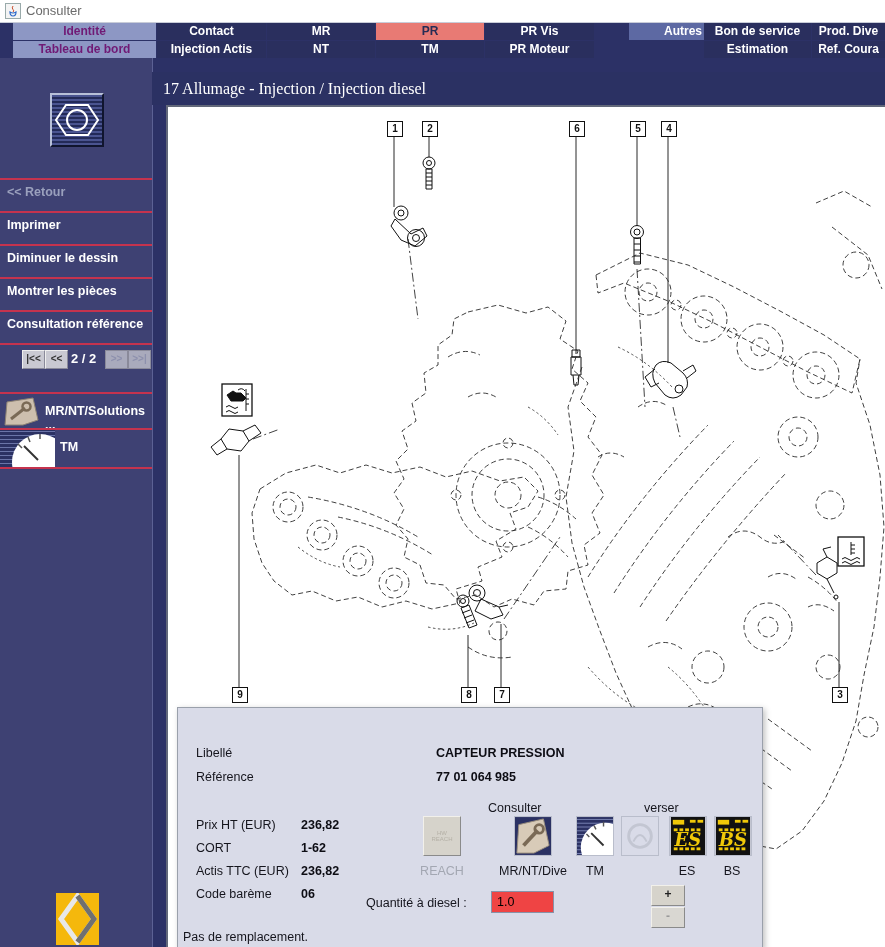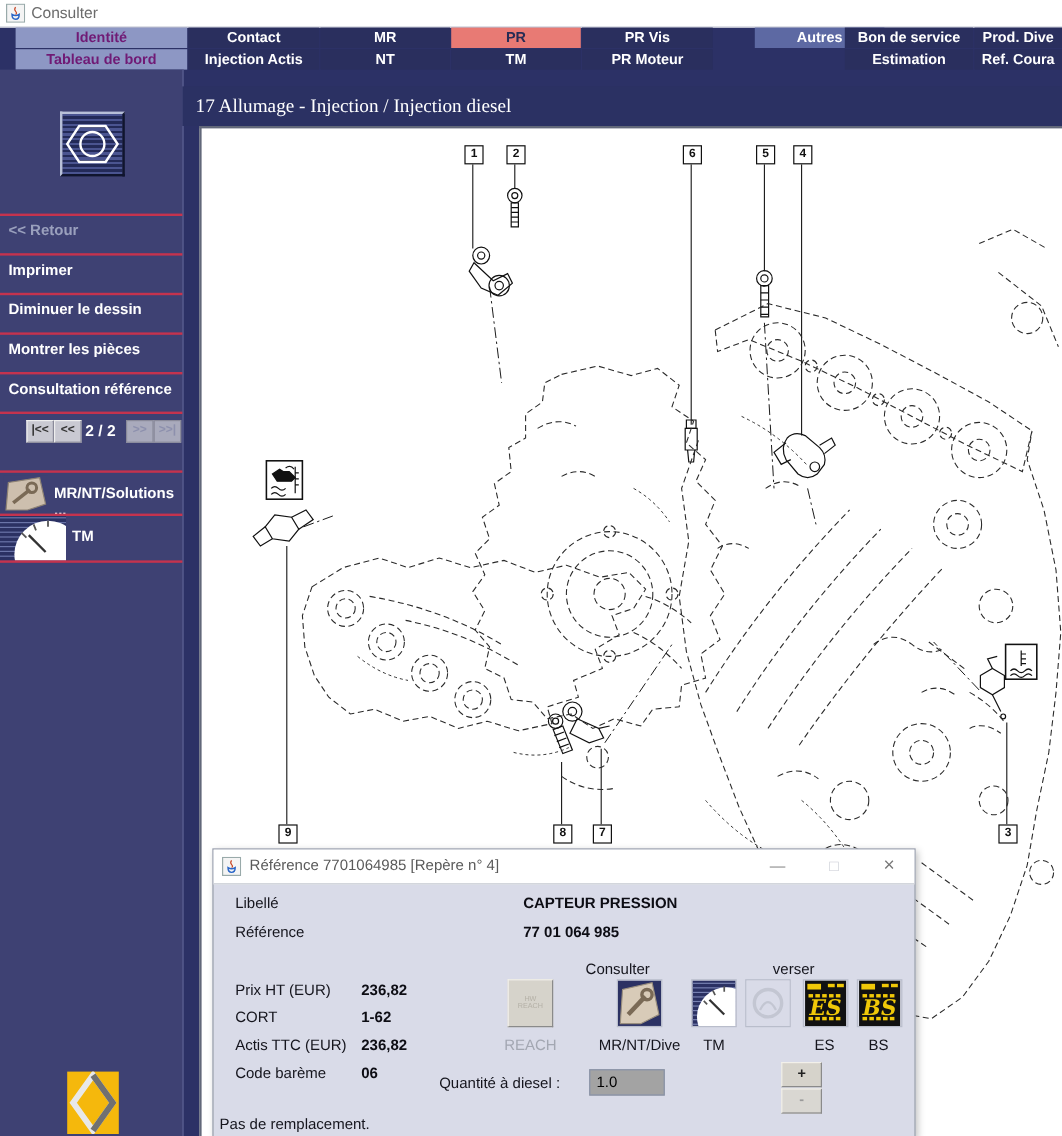--- a/index.html
+++ b/index.html
@@ -350,17 +350,6 @@
 </div>
 
 <div class="abs" id="dialog">
-  <div class="abs" id="dlg-titlebar">
-    <svg class="abs" style="left:7px;top:6px" width="16" height="16" viewBox="0 0 16 16">
-      <rect x="0.5" y="0.5" width="15" height="15" fill="#f4f4f4" stroke="#9aa"></rect>
-      <path d="M5,9 q3,2 6,0 q0,4 -3,4 q-3,0 -3,-4z" fill="none" stroke="#2a66c8" stroke-width="1.2"></path>
-      <path d="M8,3 q-1.5,2 0,3.5 q1.5,1.5 0,2.5" fill="none" stroke="#c84a2a" stroke-width="1"></path>
-    </svg>
-    <div class="abs" id="dlg-title">Référence 7701064985 [Repère n° 4]</div>
-    <div class="dlg-ctl" style="left:455px">—</div>
-    <div class="dlg-ctl" style="left:502px;color:#c9ccd4">□</div>
-    <div class="dlg-ctl" style="left:548px;font-size:16px;color:#777">×</div>
-  </div>
 
   <div class="dlbl" style="left:18px;top:38px">Libellé</div>
   <div class="dval" style="left:258px;top:38px">CAPTEUR PRESSION</div>

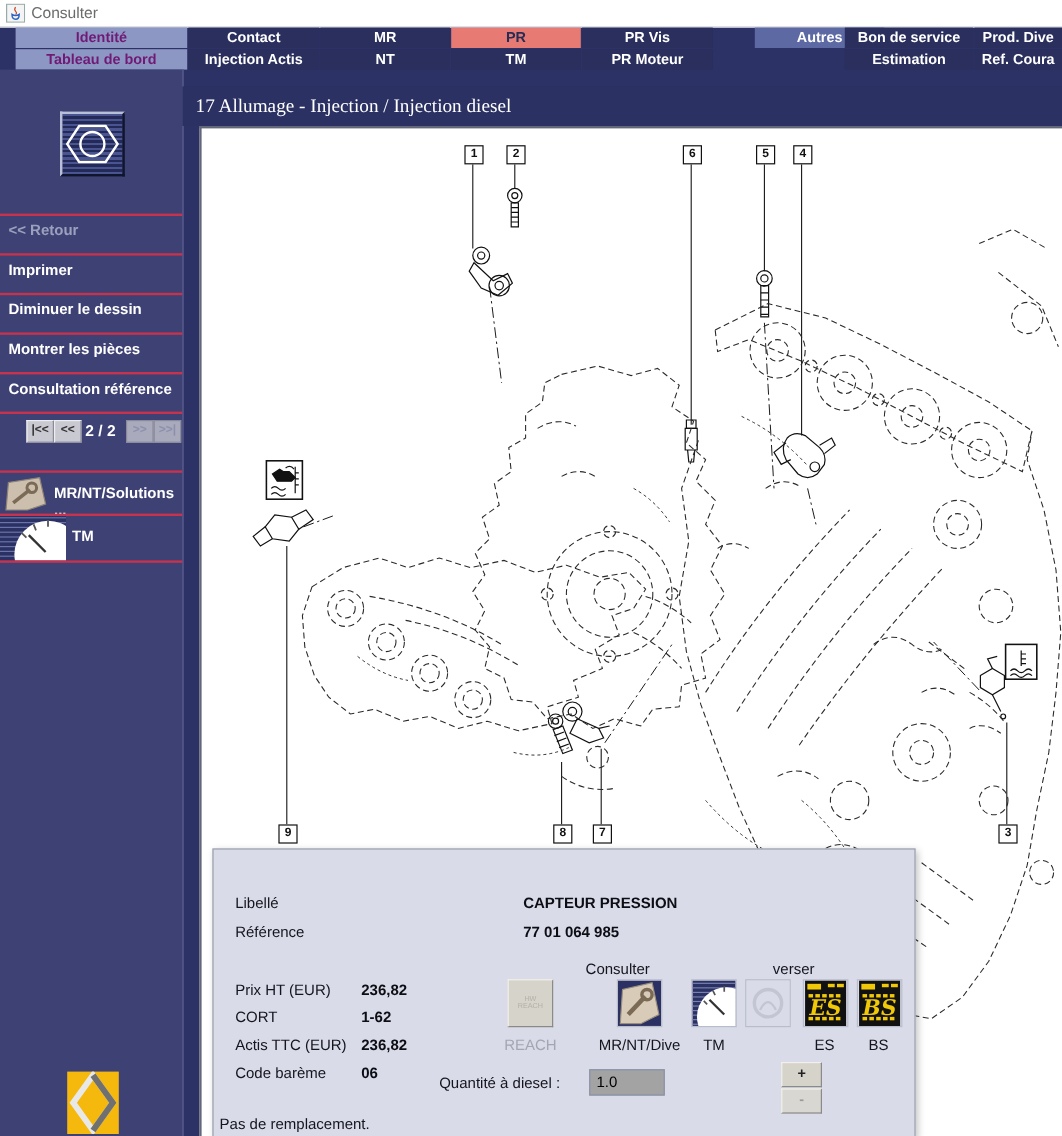--- a/index.html
+++ b/index.html
@@ -52,7 +52,7 @@
   .icnbtn{position:absolute;width:38px;height:40px;cursor:pointer;border:1px solid #b9bdcb;box-sizing:border-box;}
   .icnlbl{position:absolute;font-size:12.5px;color:#15151d;transform:translateX(-50%);white-space:nowrap;}
   .icnlbl.dis{color:#a3a7b2;}
-  #qty-input{position:absolute;width:56px;height:20px;border:1px solid #8892a8;background:#a3a3a3;
+  #qty-input{position:absolute;width:56px;height:20px;border:1px solid #8892a8;background:#ef4444;
              font-size:12.5px;font-family:"Liberation Sans",sans-serif;padding:0 0 0 5px;}
   .stepbtn{position:absolute;width:32px;height:19px;background:#d6d3cb;border:1px solid #8a8a8a;
            border-top-color:#f2f0ea;border-left-color:#f2f0ea;font-size:12px;font-weight:bold;color:#222;

